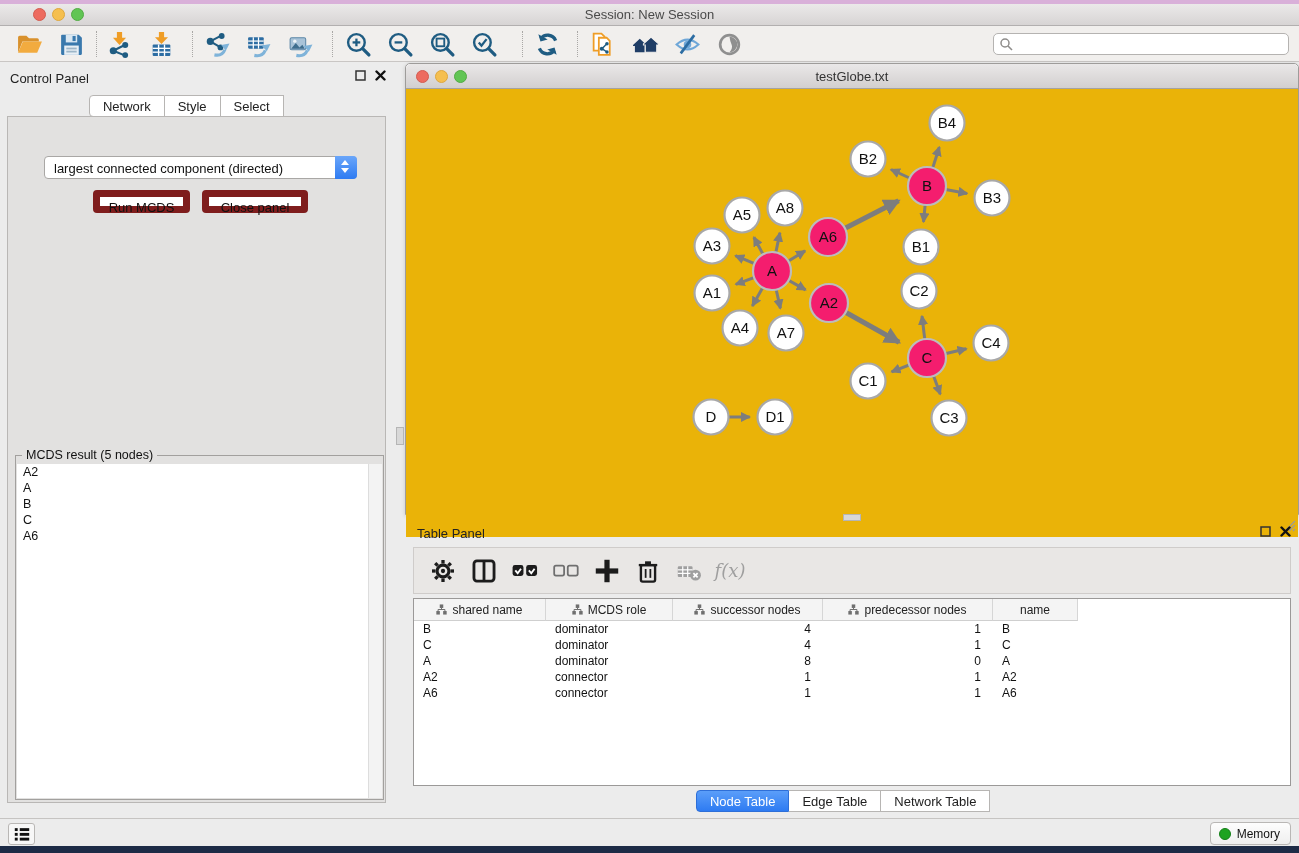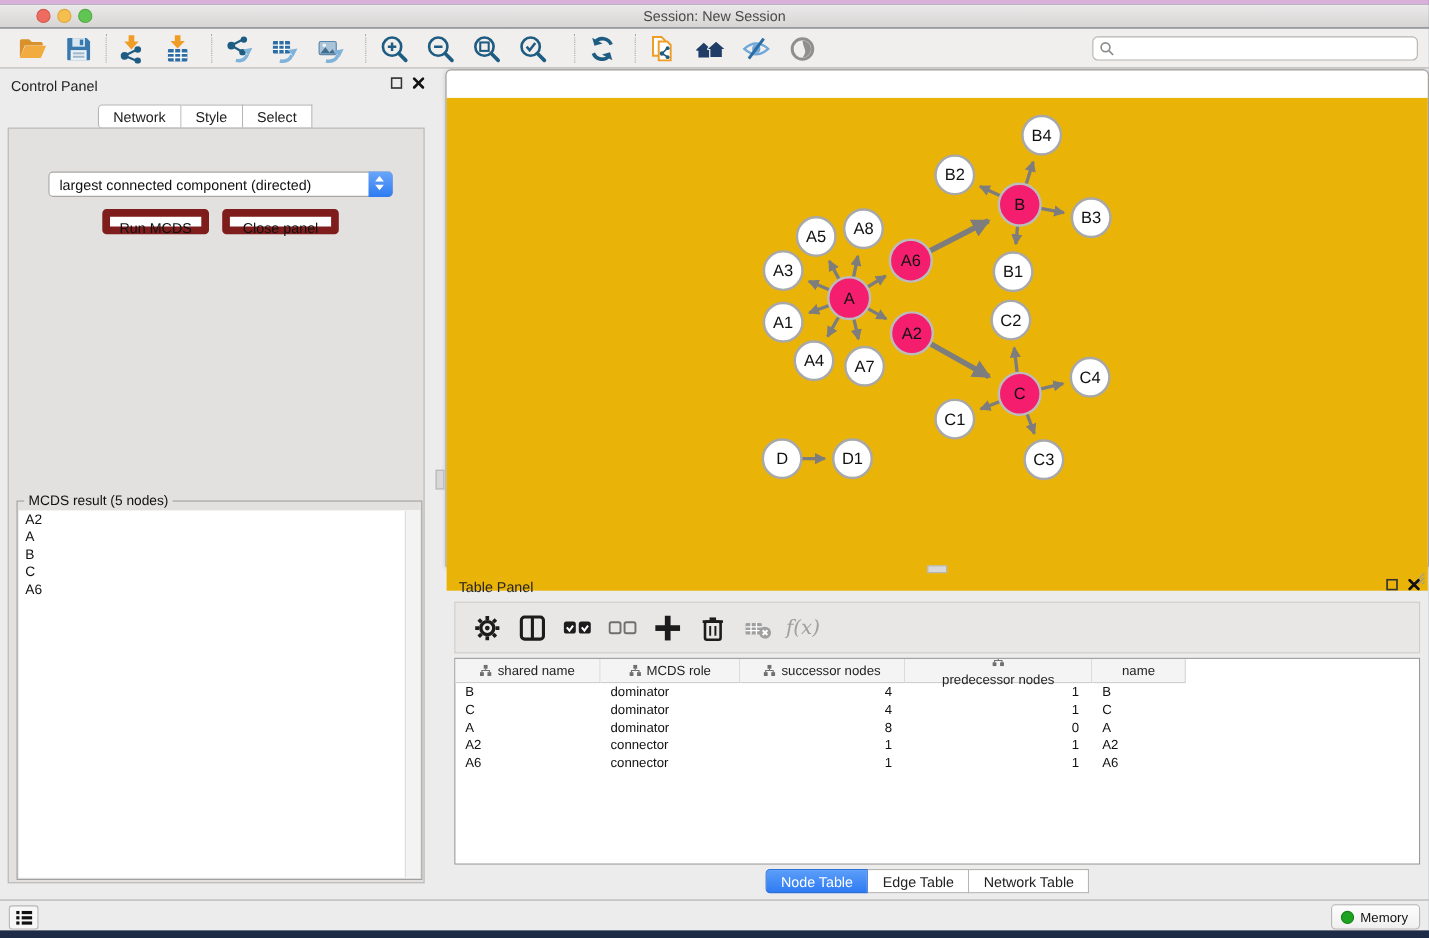--- a/index.html
+++ b/index.html
@@ -366,6 +366,12 @@
   </div>
 
   <div id="net-window">
+    <div id="net-titlebar">
+      <span class="tl red" style="left:10px;top:6px"></span>
+      <span class="tl yellow" style="left:29px;top:6px"></span>
+      <span class="tl green" style="left:48px;top:6px"></span>
+      <div class="title">testGlobe.txt</div>
+    </div>
     <div id="net-canvas">
       <svg id="graph-svg" width="892" height="424">
           <defs>

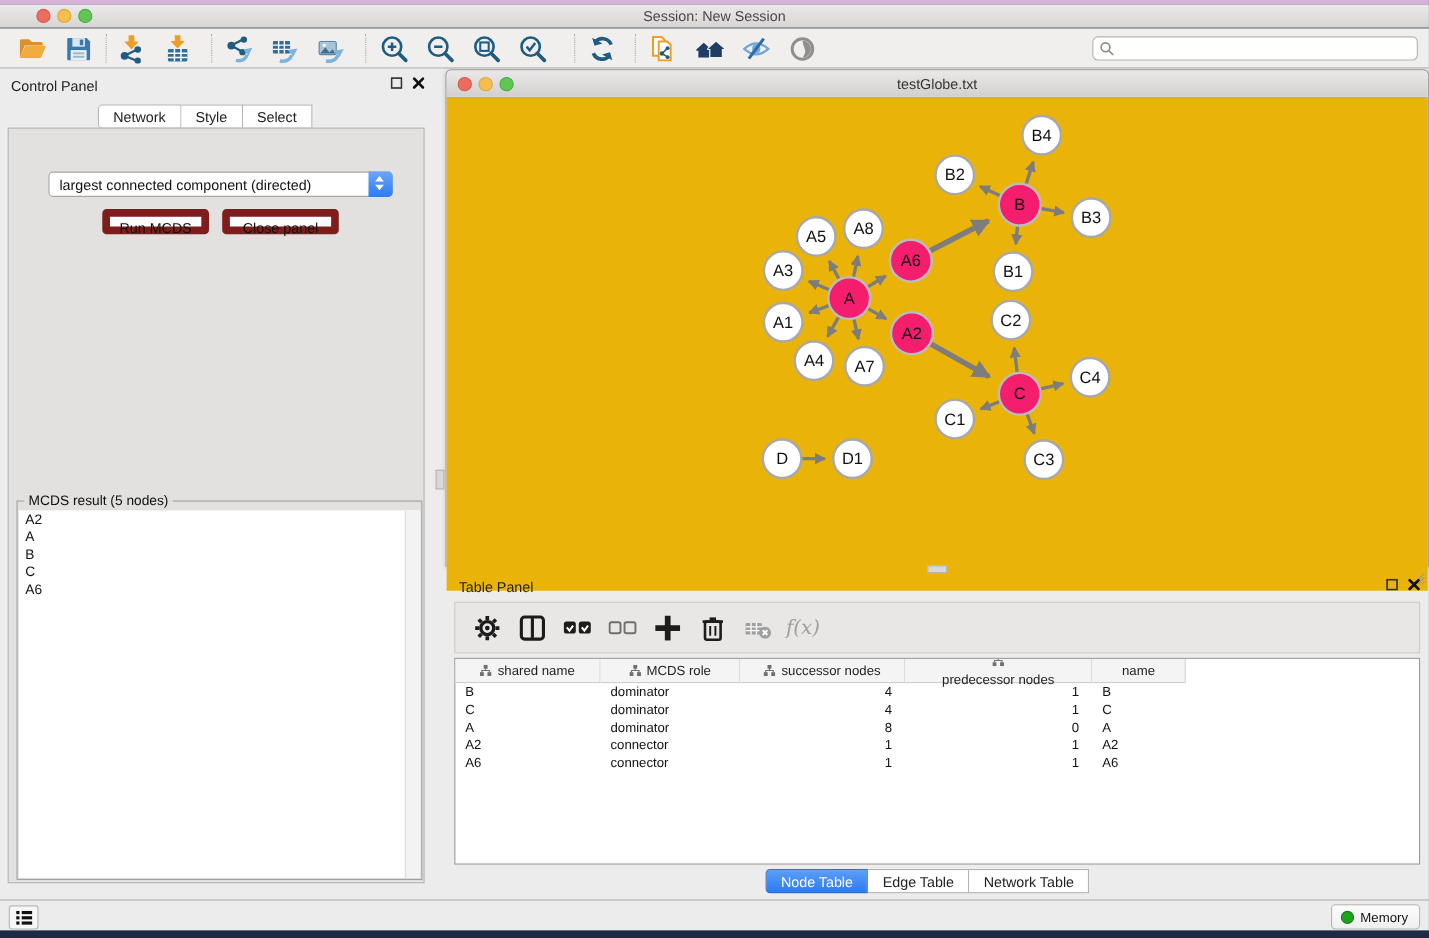--- a/index.html
+++ b/index.html
@@ -624,7 +624,7 @@
             </span>
             <span>successor nodes</span>
           </div>
-          <div class="th" style="width: 170px; flex-direction: column;">
+          <div class="th" style="width: 170px;">
             <span style="display: flex;">
               <svg width="11" height="11" viewBox="0 0 10 10">
                 <rect x="3.4" y="0.4" width="3.2" height="3.2" fill="#6f6f6f"></rect>

